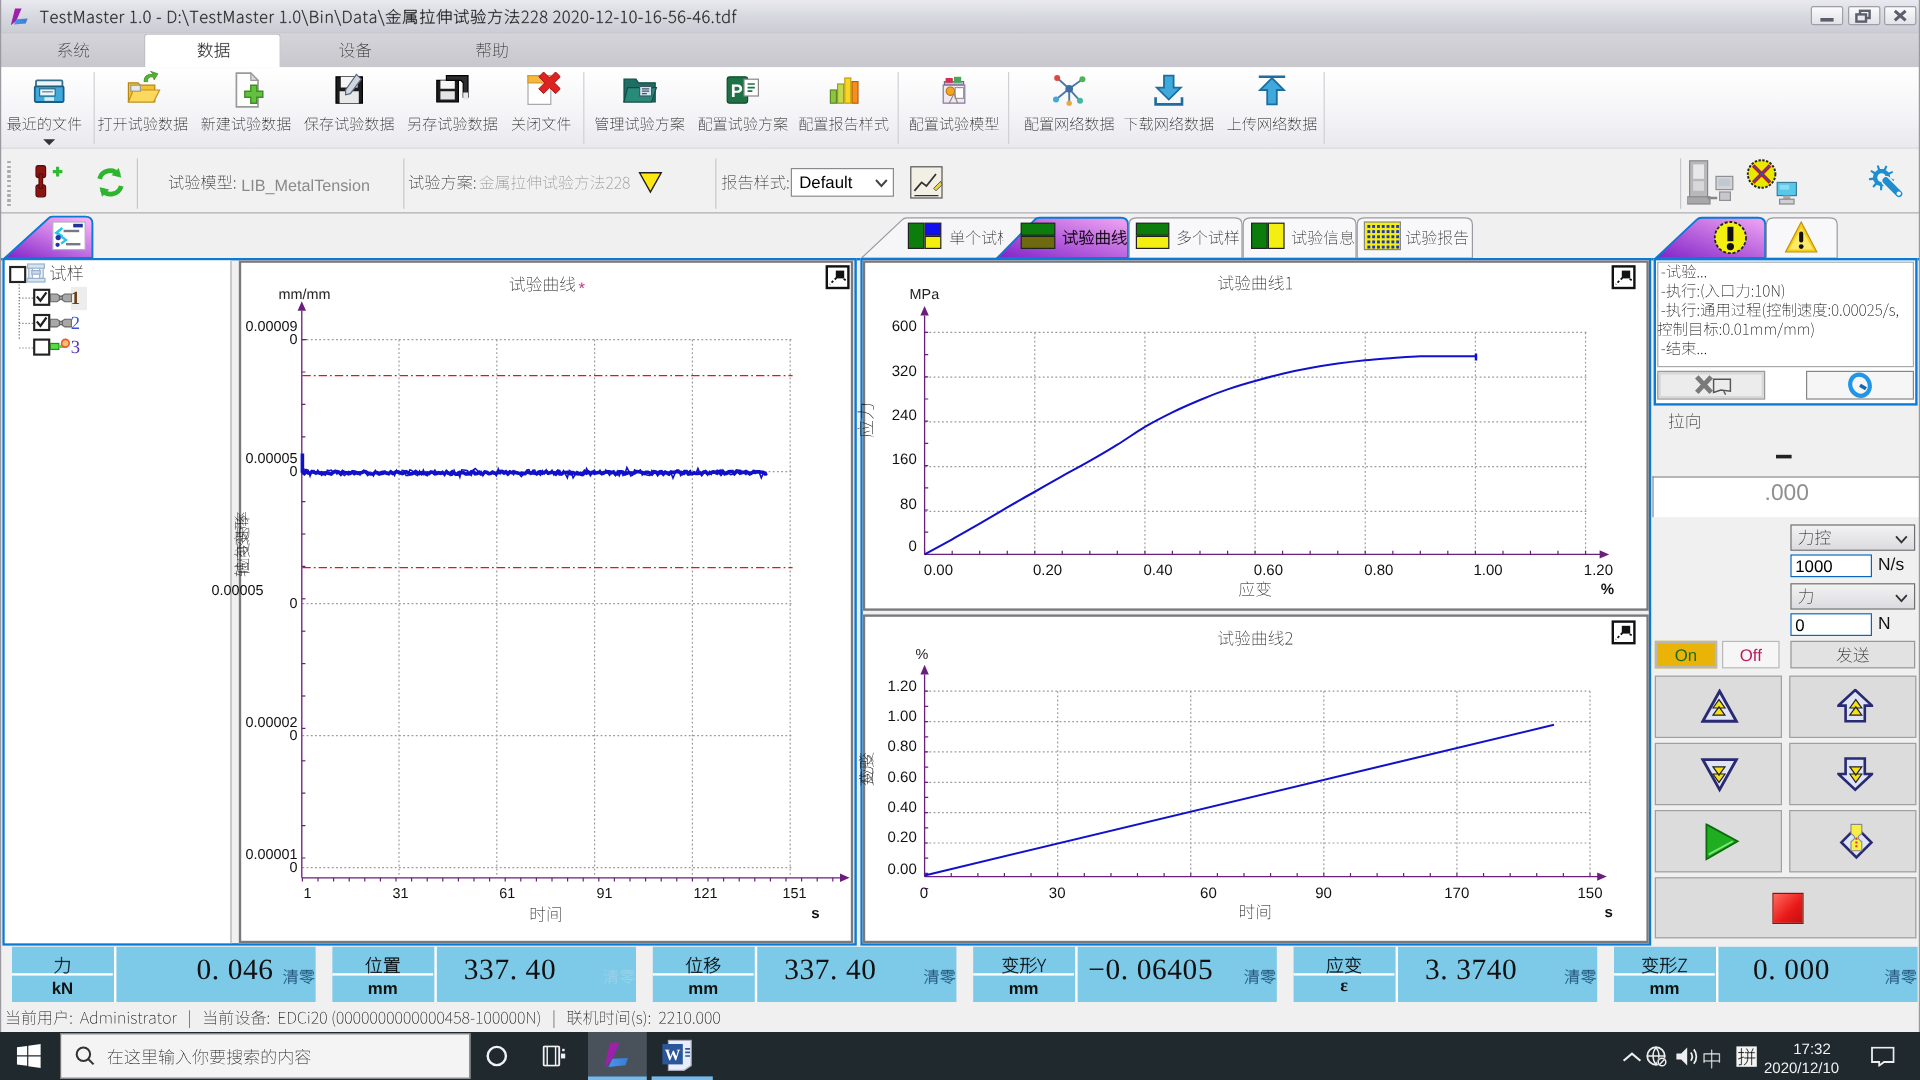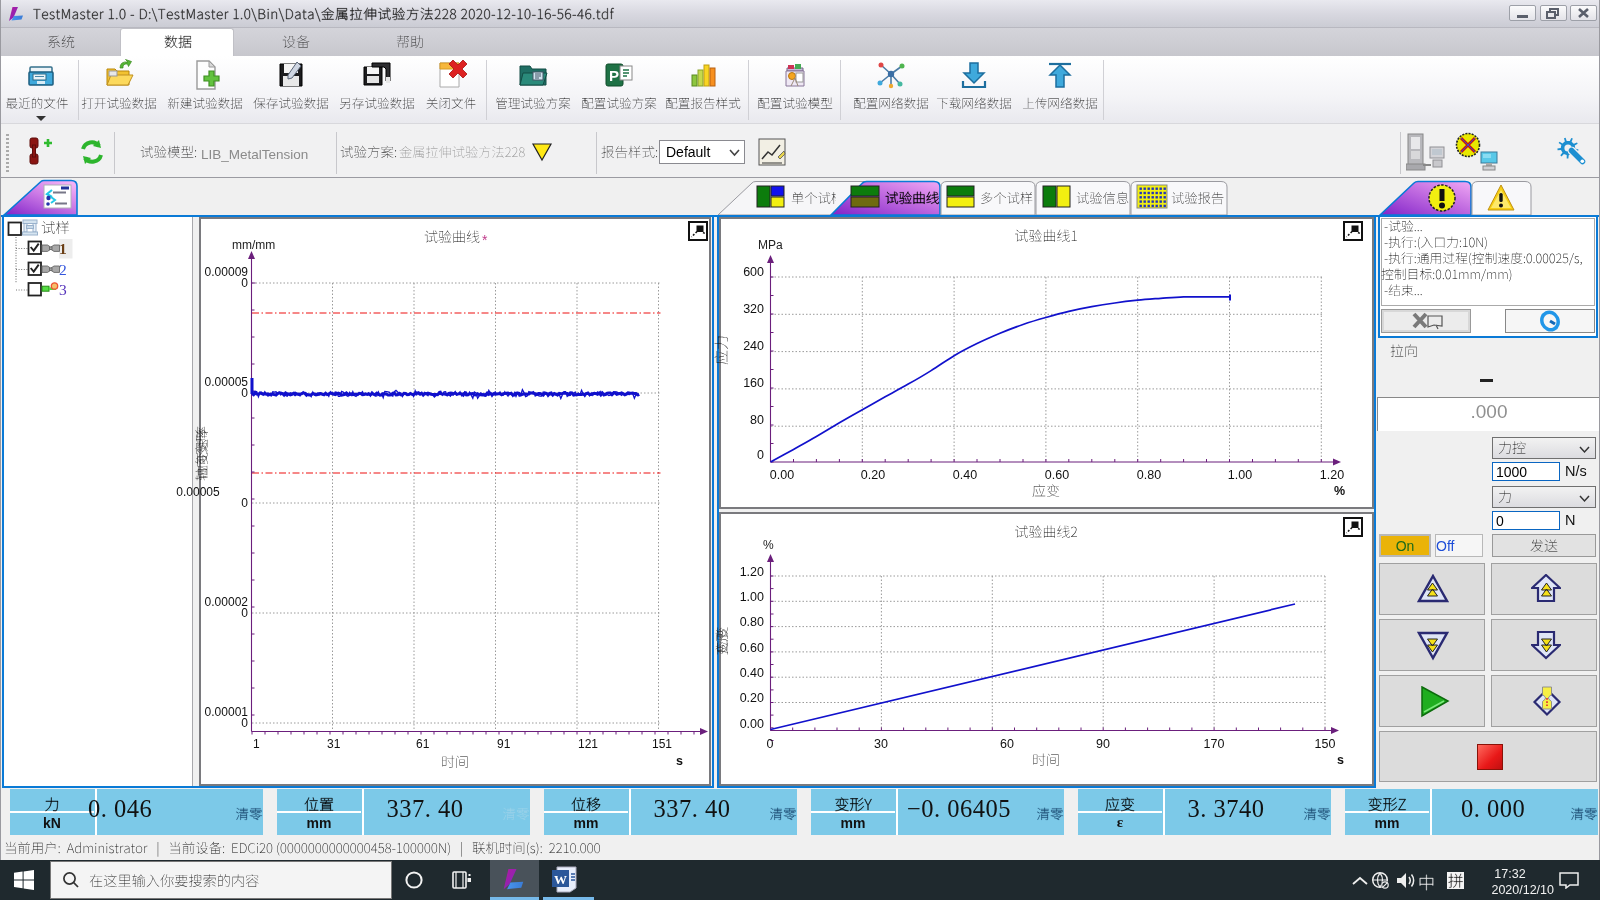--- a/index.html
+++ b/index.html
@@ -614,7 +614,7 @@
     <div style="position:absolute;left:0;top:2px;width:100%;text-align:center;font-size:14px;color:#1a6a1a">On</div>
   </div>
 <div style="position:absolute;left:1435px;top:534px;width:48px;height:23px;background:#f6f6f6;border:1px solid #b8b8b8">
-    <div style="position:absolute;left:0;top:3px;width:100%;text-align:left;font-size:14px;color:#1d4ed8">Off</div>
+    <div style="position:absolute;left:0;top:3px;width:100%;text-align:center;font-size:14px;color:#be185d">Off</div>
   </div>
 <div style="position:absolute;left:1492px;top:534px;width:104px;height:23px;background:#e2e2e2;border:1px solid #999"></div>
 <div style="position:absolute;left:1379px;top:563px;width:106px;height:52px;background:#dcdcdc;border:1px solid #a0a0a0">

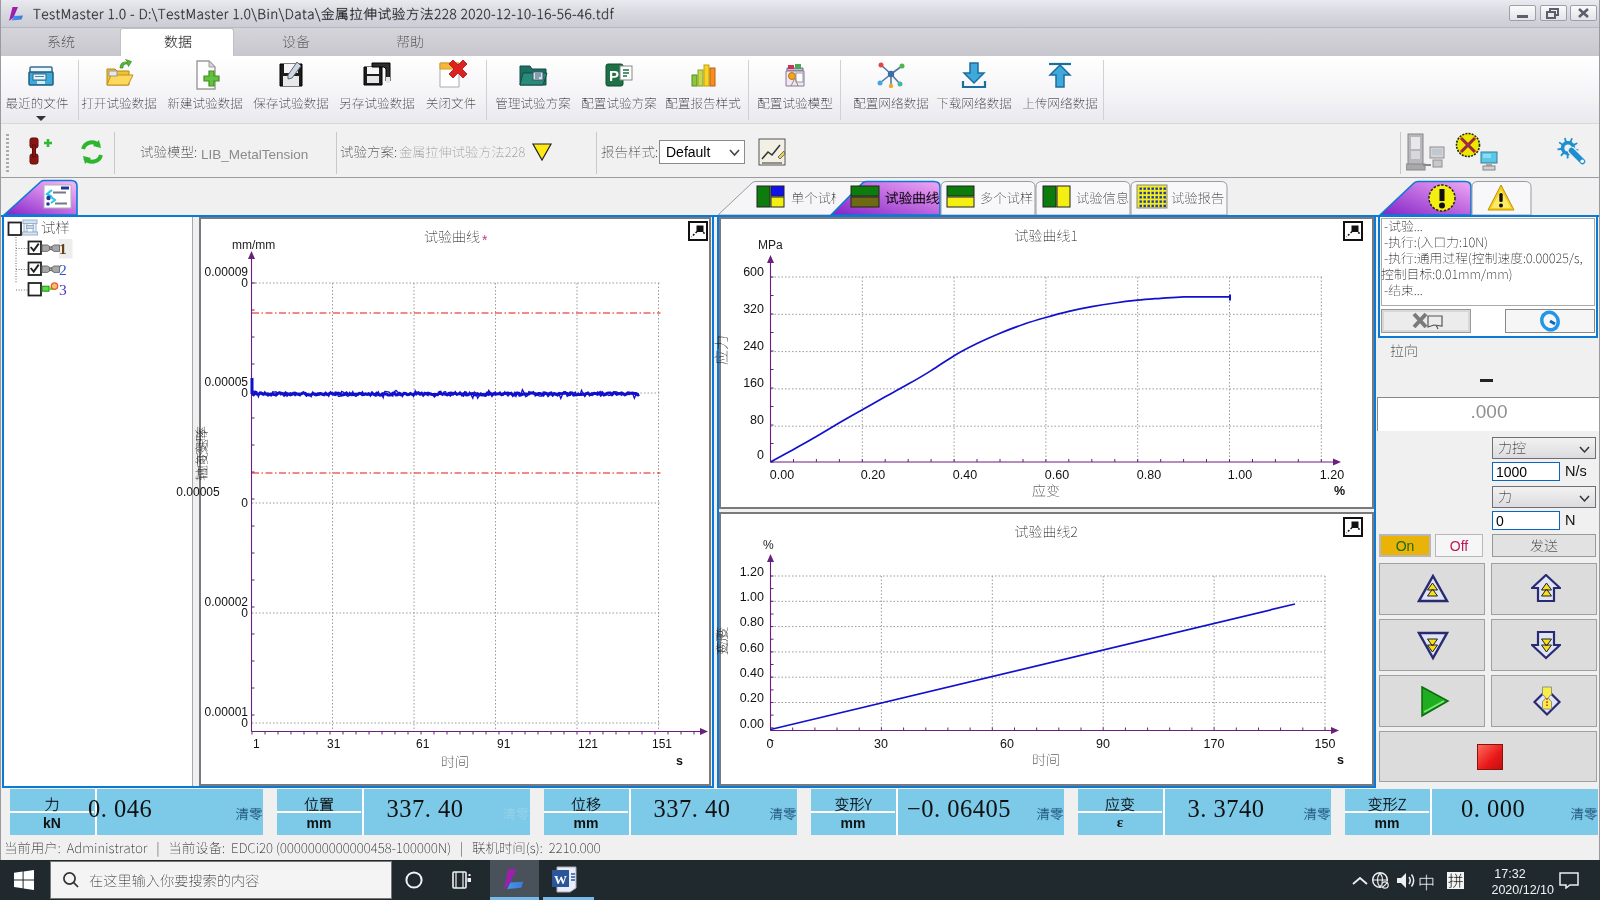--- a/index.html
+++ b/index.html
@@ -670,7 +670,7 @@
 <div style="position:absolute;left:10px;top:789px;width:253px;height:46px;background:#7cc9e8"></div>
 <div style="position:absolute;left:10px;top:811px;width:84px;height:2px;background:#fff"></div>
 <div style="position:absolute;left:95px;top:789px;width:2px;height:46px;background:#fff"></div>
-<div style="position:absolute;left:88px;top:795px;width:140px;text-align:left;font-size:24.5px;color:#111;font-family:'Liberation Serif',serif;letter-spacing:0.5px">0. 046</div>
+<div style="position:absolute;left:88px;top:795px;width:140px;text-align:right;font-size:24.5px;color:#111;font-family:'Liberation Serif',serif;letter-spacing:0.5px">0. 046</div>
 <div style="position:absolute;left:277px;top:789px;width:253px;height:46px;background:#7cc9e8"></div>
 <div style="position:absolute;left:277px;top:811px;width:84px;height:2px;background:#fff"></div>
 <div style="position:absolute;left:362px;top:789px;width:2px;height:46px;background:#fff"></div>

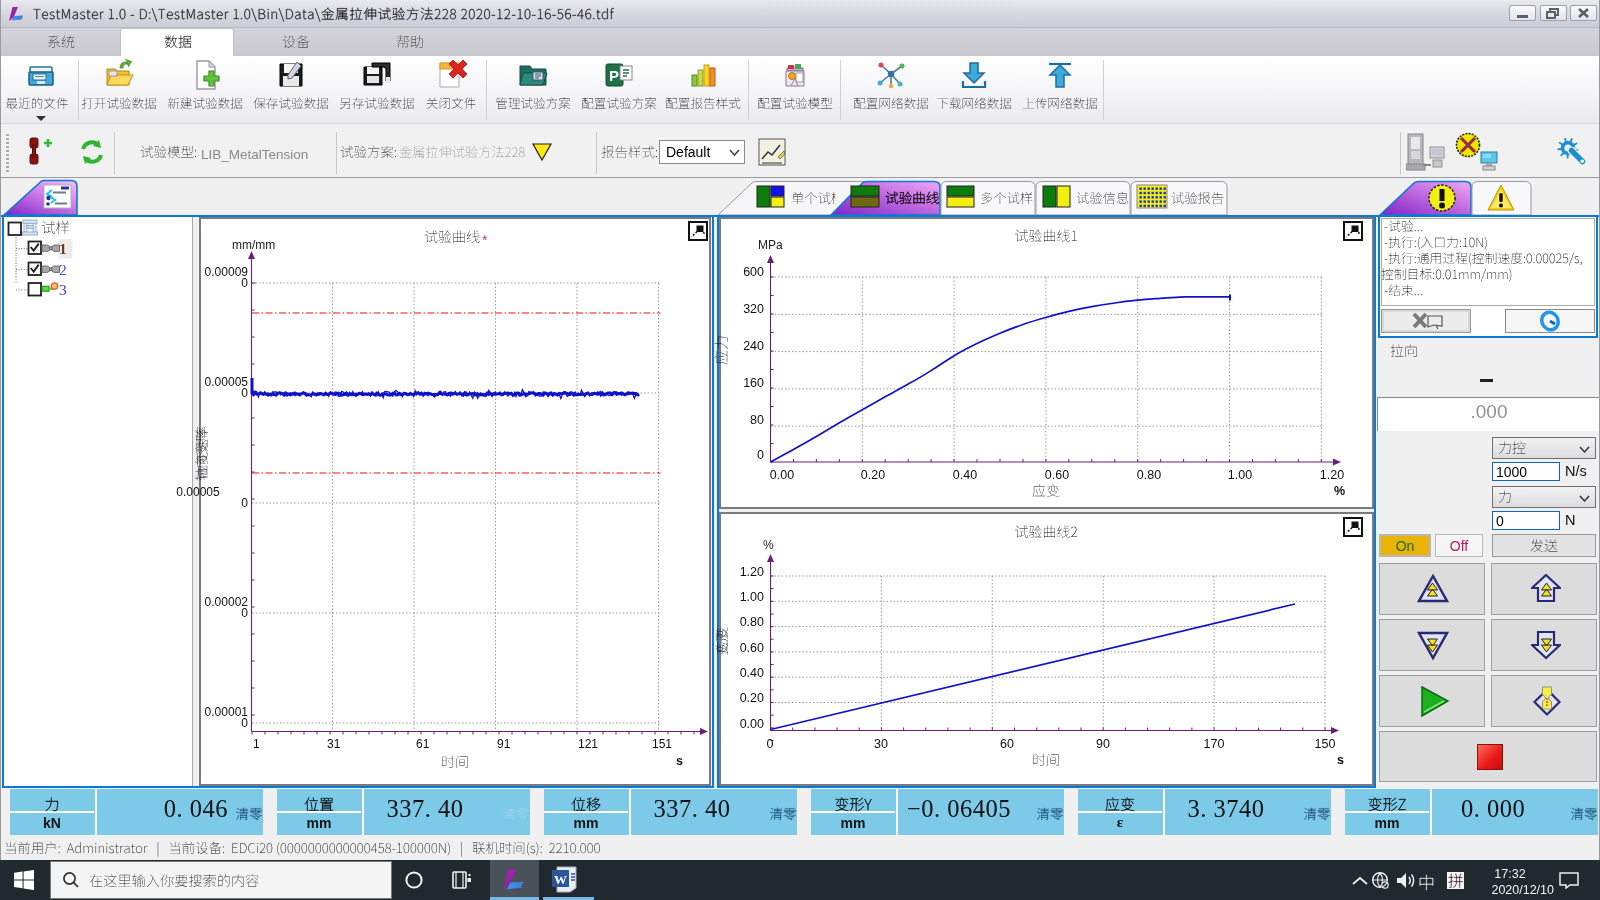--- a/index.html
+++ b/index.html
@@ -742,7 +742,7 @@
     <path d="M1 1 h18 v12 h-8 l-4 3 v-3 h-6z" fill="none" stroke="#eee" stroke-width="1.5"></path>
   </svg>
 <div style="position:absolute;left:1472px;top:867px;width:76px;text-align:center;font-size:12.5px;color:#f2f2f2;font-family:'Liberation Sans'">17:32</div>
-<div style="position:absolute;left:1470px;top:883px;width:84px;text-align:right;font-size:12.5px;color:#f2f2f2;font-family:'Liberation Sans'">2020/12/10</div>
+<div style="position:absolute;left:1470px;top:883px;width:84px;text-align:left;font-size:12.5px;color:#f2f2f2;font-family:'Liberation Sans'">2020/12/10</div>
 <div style="position:absolute;left:0;top:0;width:1px;height:860px;background:#9a9aa0"></div>
 <div style="position:absolute;left:1599px;top:0;width:1px;height:860px;background:#9a9aa0"></div>
 <div style="position:absolute;left:52px;top:815px;width:84px;margin-left:-42px;text-align:center;font-size:14px;font-weight:bold;color:#111">kN</div>

